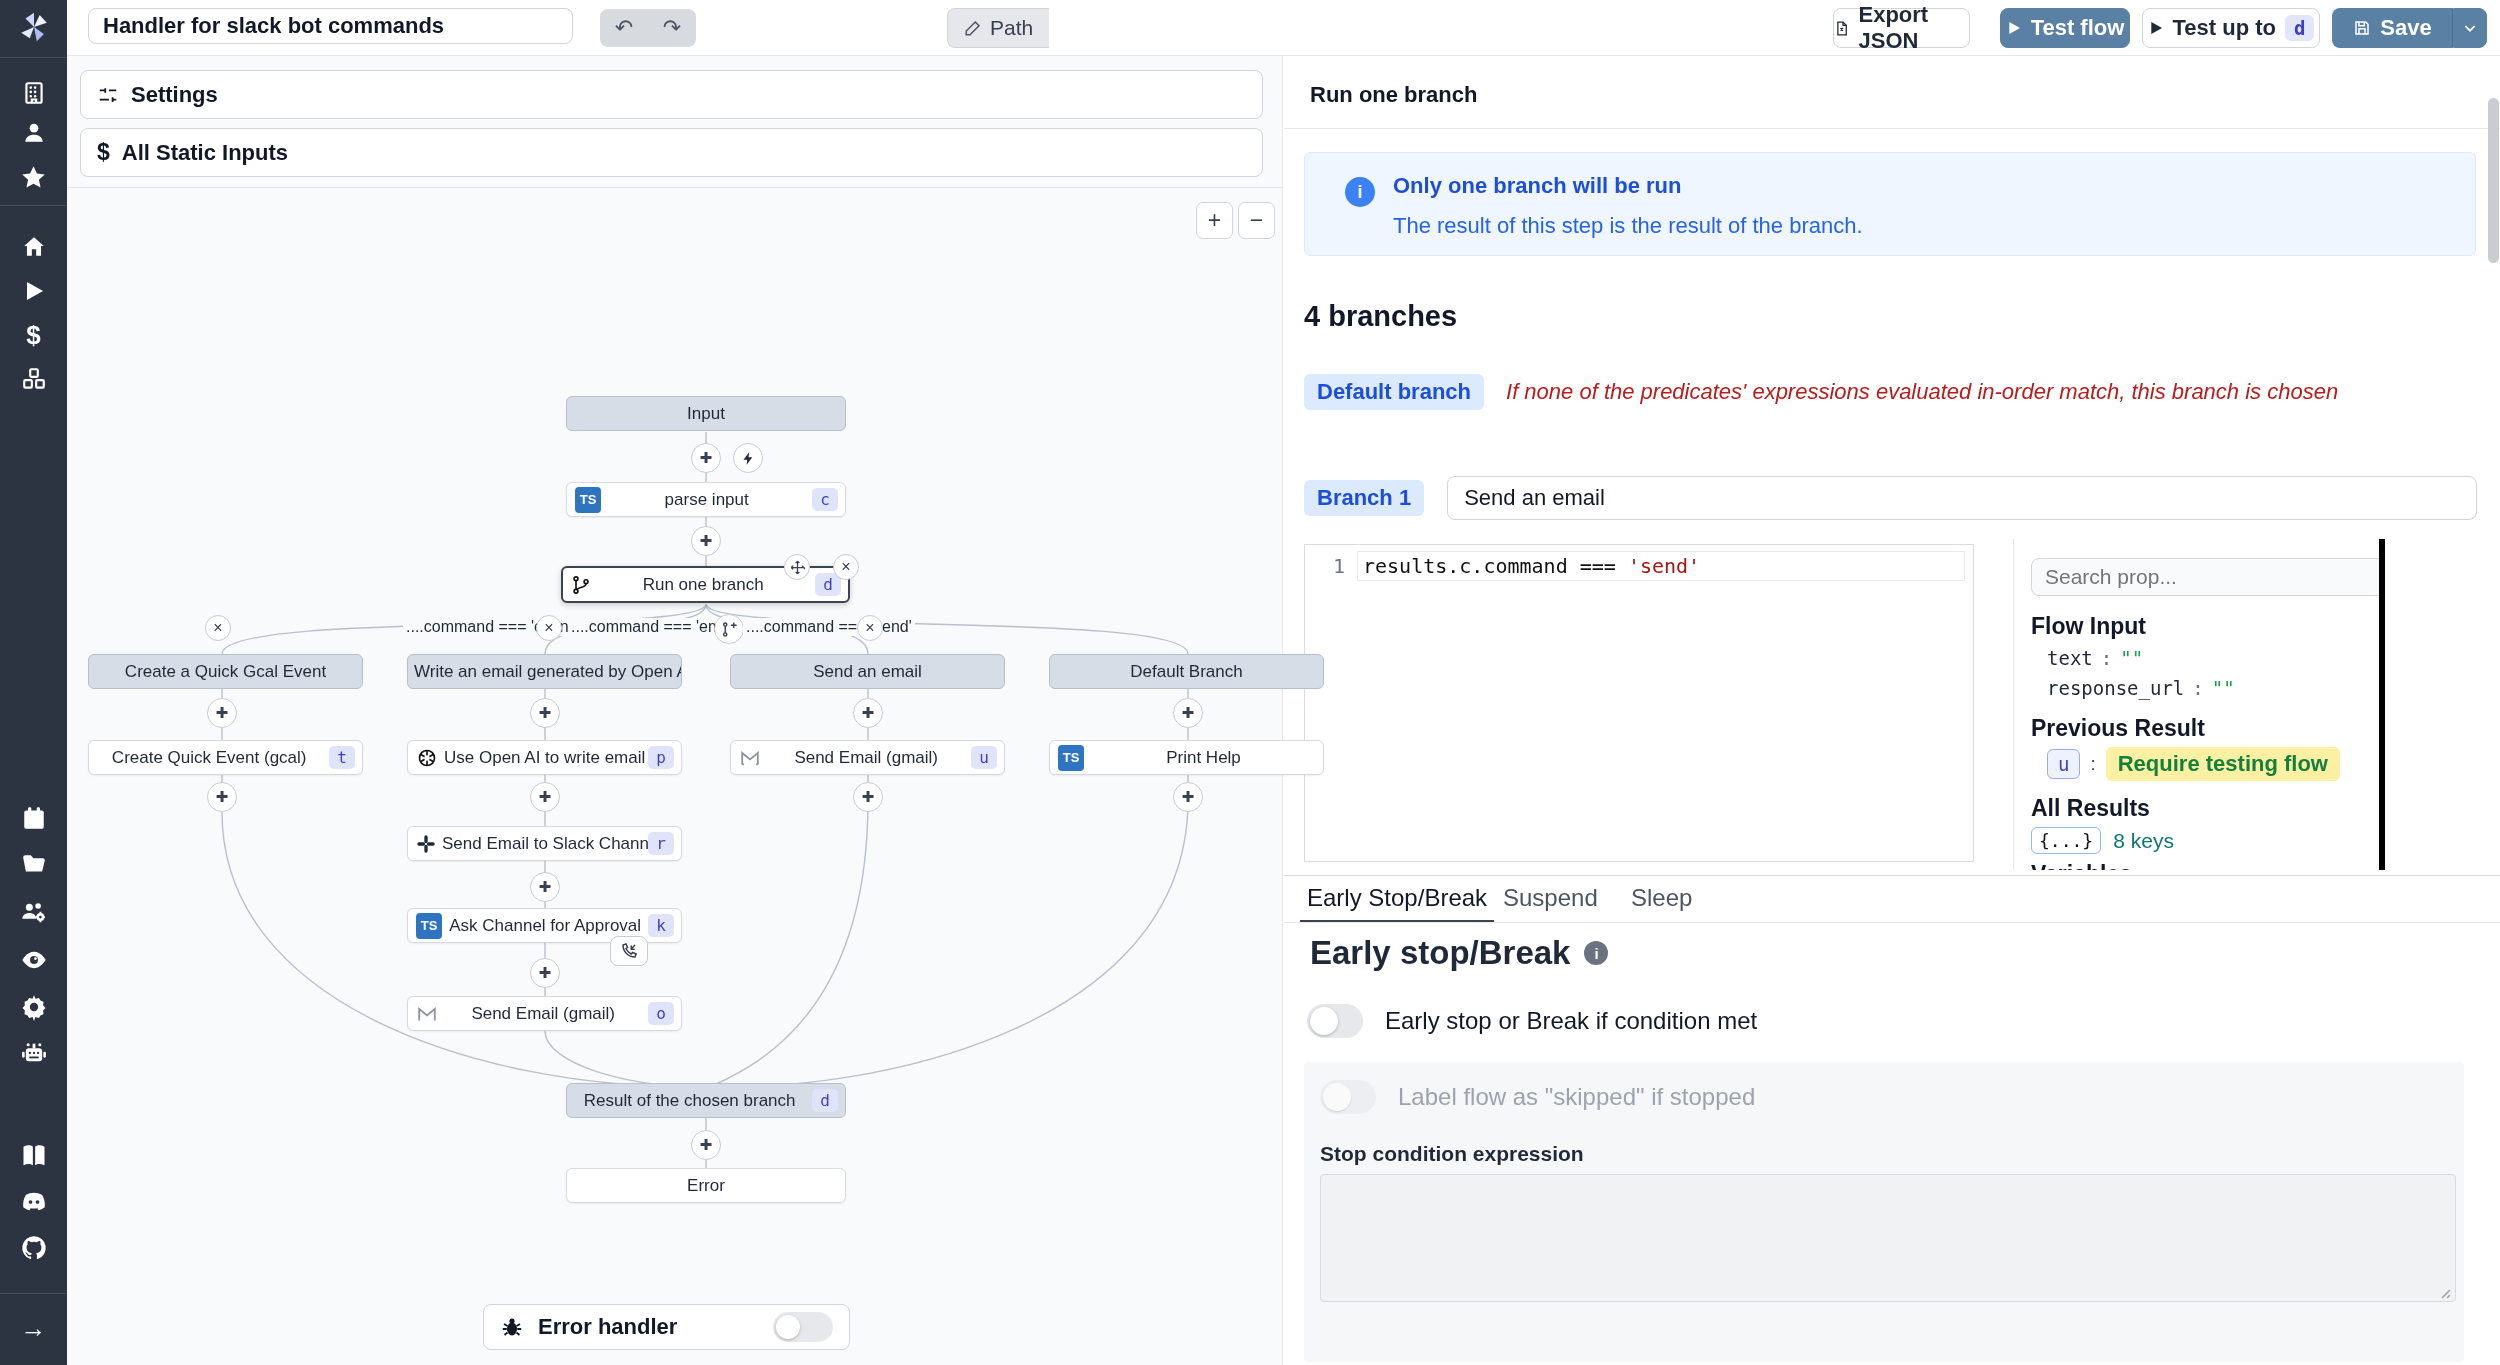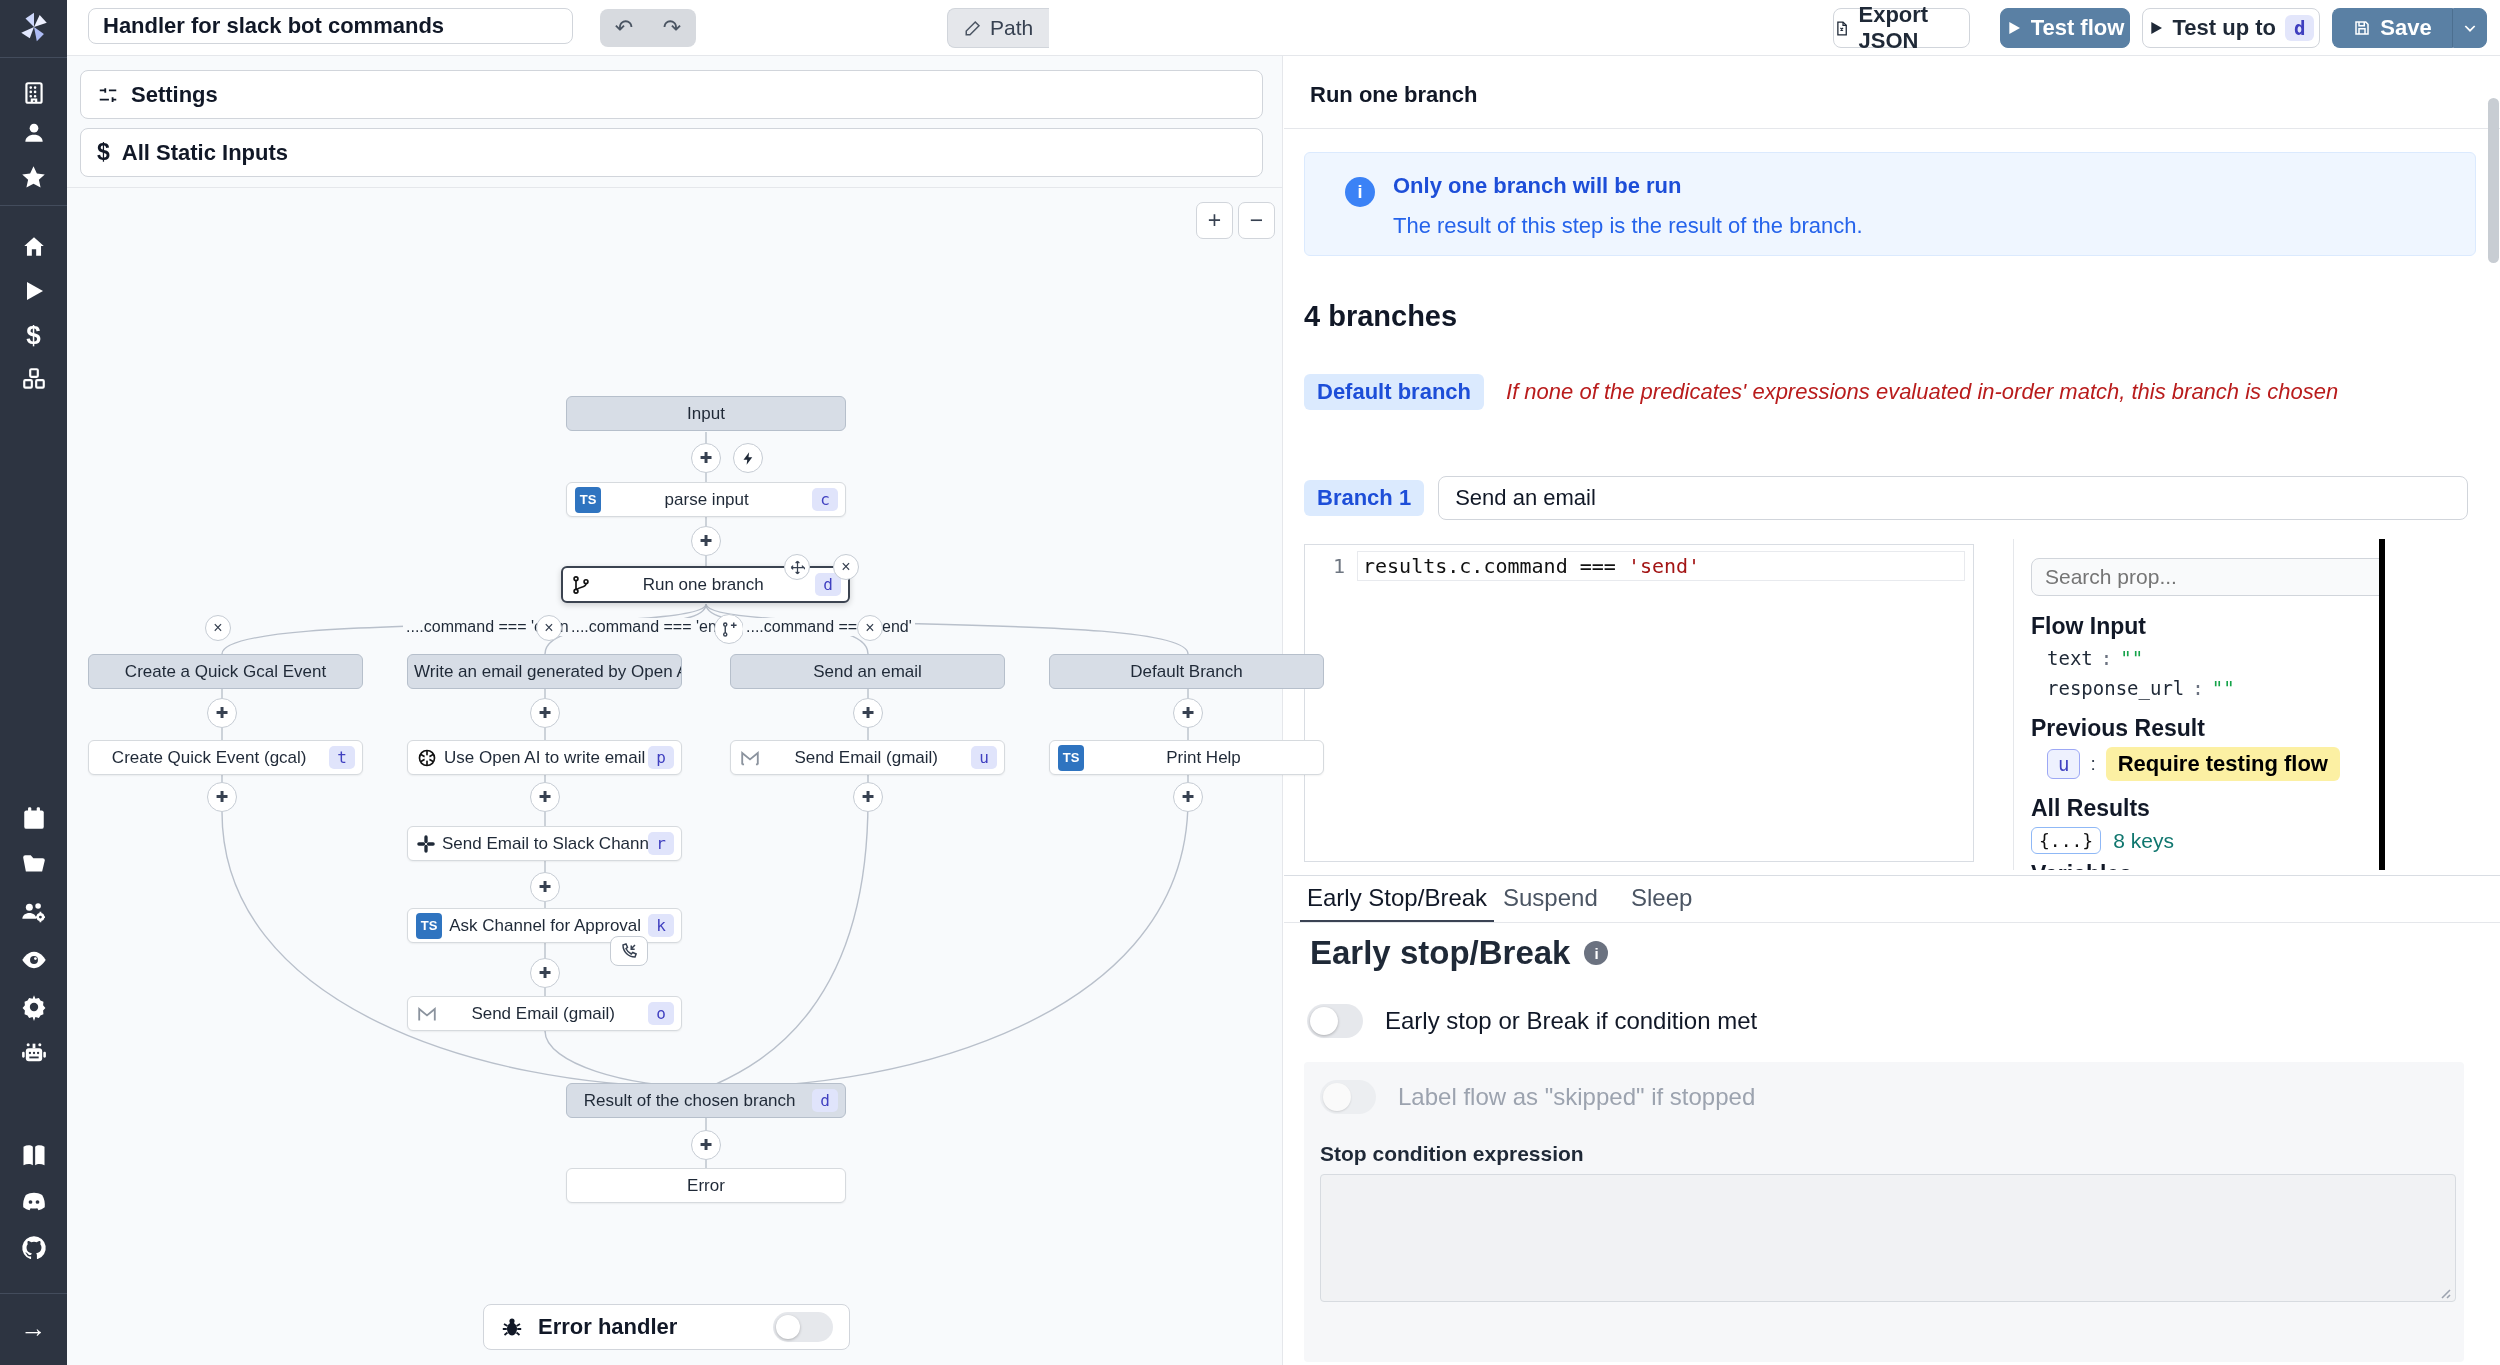--- a/index.html
+++ b/index.html
@@ -63,7 +63,7 @@
   .blue-chip { background:#dbeafe; color:#1d4ed8; border-radius:6px; padding:5px 13px; font-size:22px; font-weight:bold; white-space:nowrap; }
   #default-row { position:absolute; left:20px; top:318px; display:flex; align-items:center; gap:22px; }
   #default-desc { font-style:italic; font-size:22px; color:#b91c1c; }
-  #branch1-row { position:absolute; left:20px; top:420px; display:flex; align-items:center; gap:14px; }
+  #branch1-row { position:absolute; left:20px; top:420px; display:flex; align-items:center; gap:23px; }
   #branch1-input { width:1030px; height:44px; border:1px solid #d1d5db; border-radius:8px; padding:0 16px; font-size:22px; color:#111827; }
 
   #editor { position:absolute; left:20px; top:488px; width:670px; height:318px; background:#fff; border:1px solid #d9dde3; }

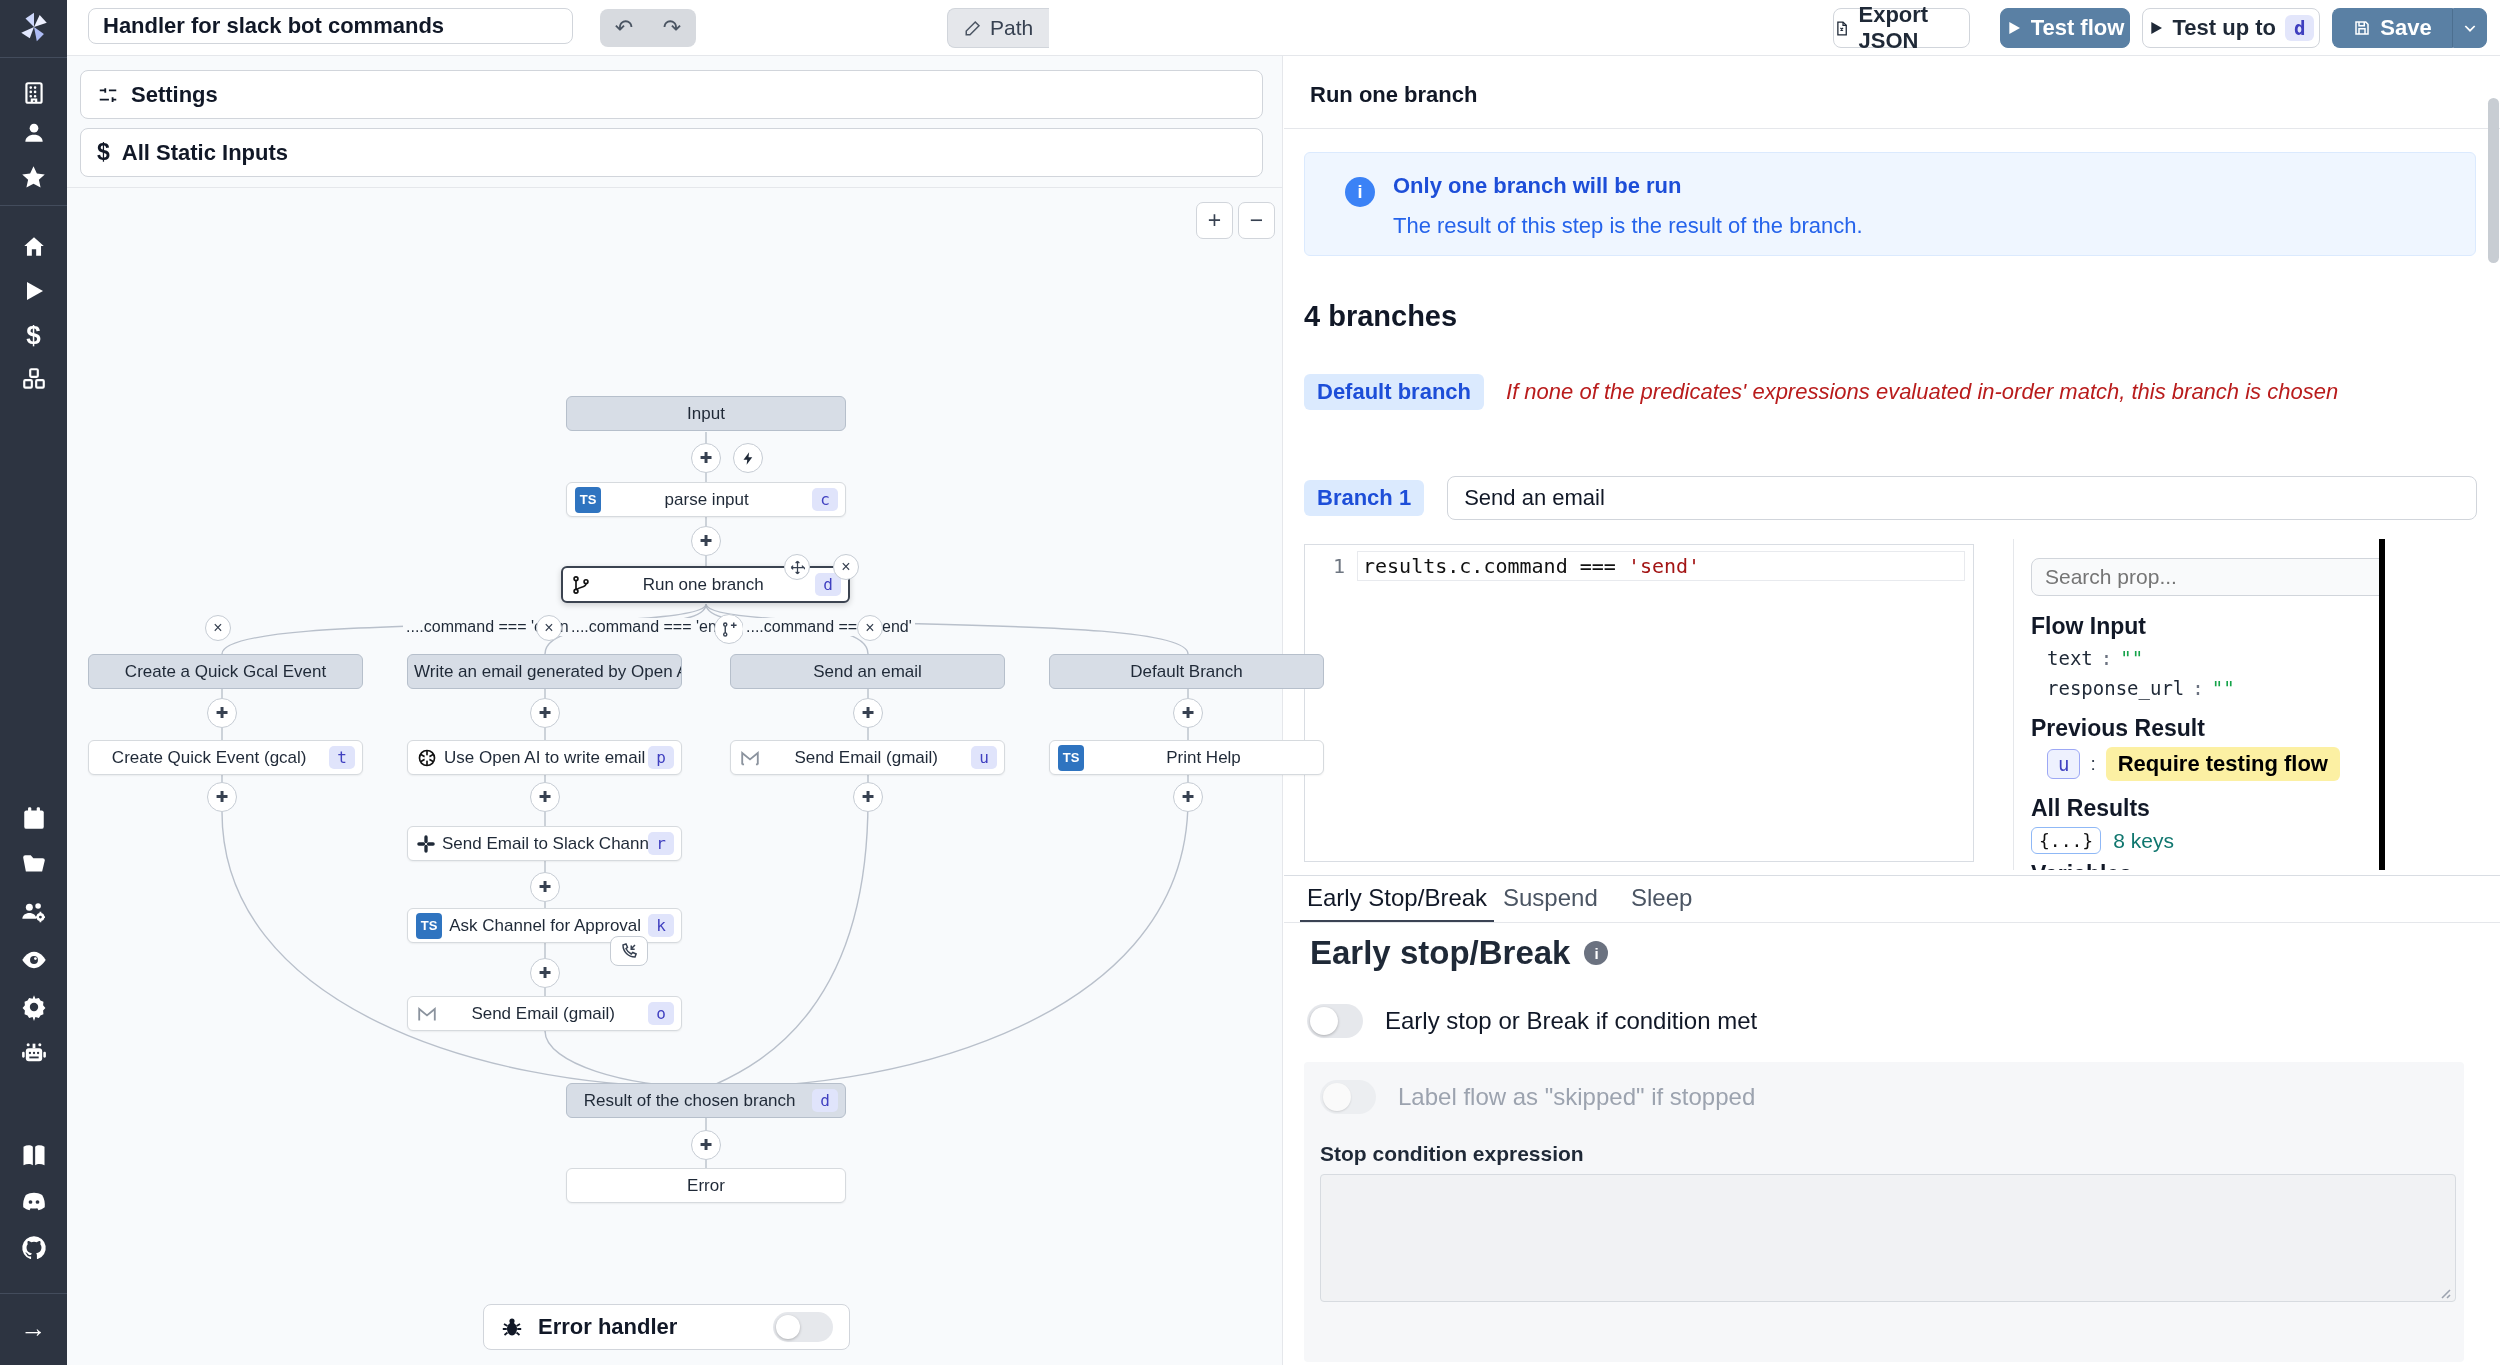--- a/index.html
+++ b/index.html
@@ -78,7 +78,7 @@
   .prop-row { position:absolute; left:33px; font-size:19px; color:#1f2937; display:flex; align-items:center; gap:8px; }
   .qq { color:#16a34a; }
   .u-badge { background:#eef1fe; border:1px solid #9da8f5; color:#4040c0; border-radius:6px; padding:3px 10px; font-size:19px; }
-  .yellow-chip { background:#fcf0a3; color:#000000; border-radius:6px; padding:4px 12px; font-size:22px; font-weight:bold; }
+  .yellow-chip { background:#fcf0a3; color:#15803d; border-radius:6px; padding:4px 12px; font-size:22px; font-weight:bold; }
   .keys-badge { background:#fff; border:1px solid #8fb8f6; border-radius:6px; padding:2px 7px; font-size:18px; color:#111; }
   .gray-txt { color:#0f766e; font-size:21px; }
   #rp-scroll { position:absolute; left:1204px; top:42px; width:11px; height:165px; background:#c8cdd3; border-radius:6px; }

